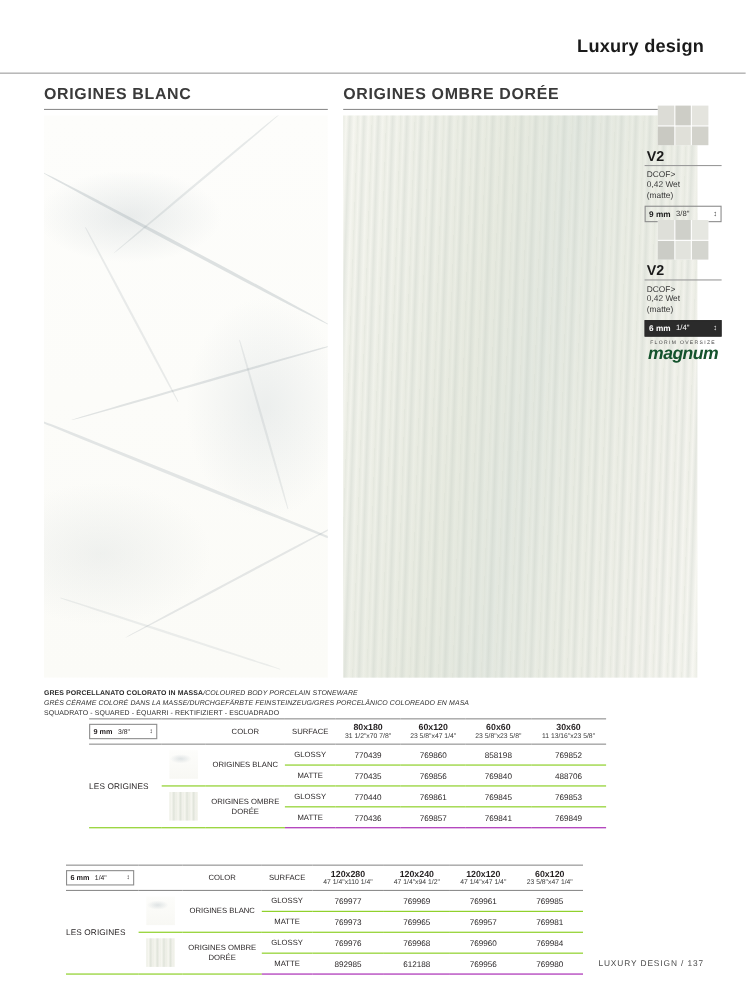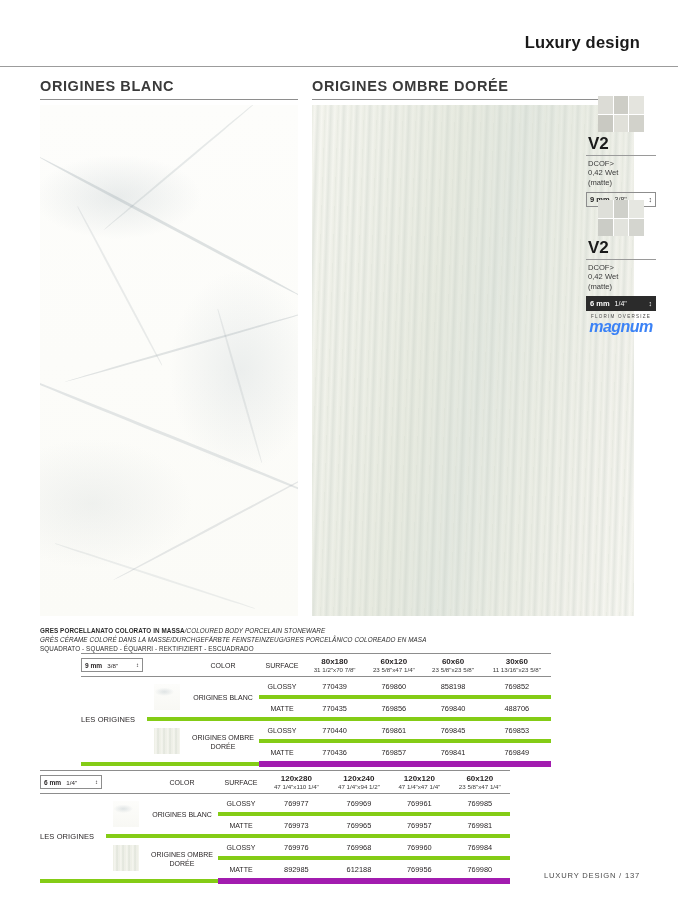--- a/index.html
+++ b/index.html
@@ -118,7 +118,7 @@
   }
   .spec-swatch i { display: block; }
   .v-label {
-    font-size: 17px;
+    font-size: 13px;
     font-weight: bold;
     text-align: left;
     margin-top: 2px;

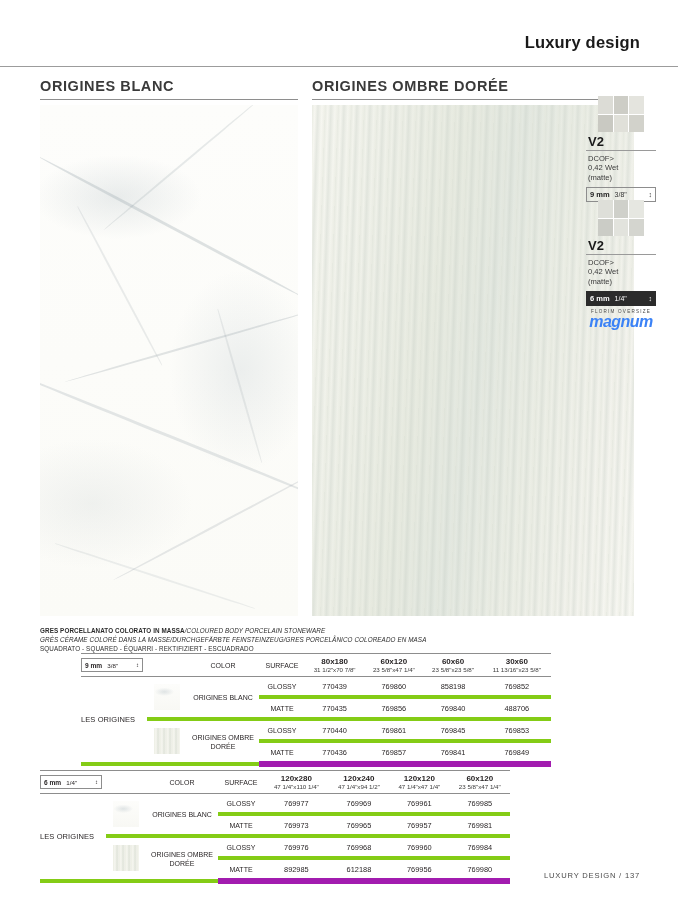--- a/index.html
+++ b/index.html
@@ -183,7 +183,7 @@
     font-size: 16px;
     font-style: italic;
     font-weight: bold;
-    color: #3b82f6;
+    color: #14532d;
     letter-spacing: -0.5px;
     line-height: 16px;
   }

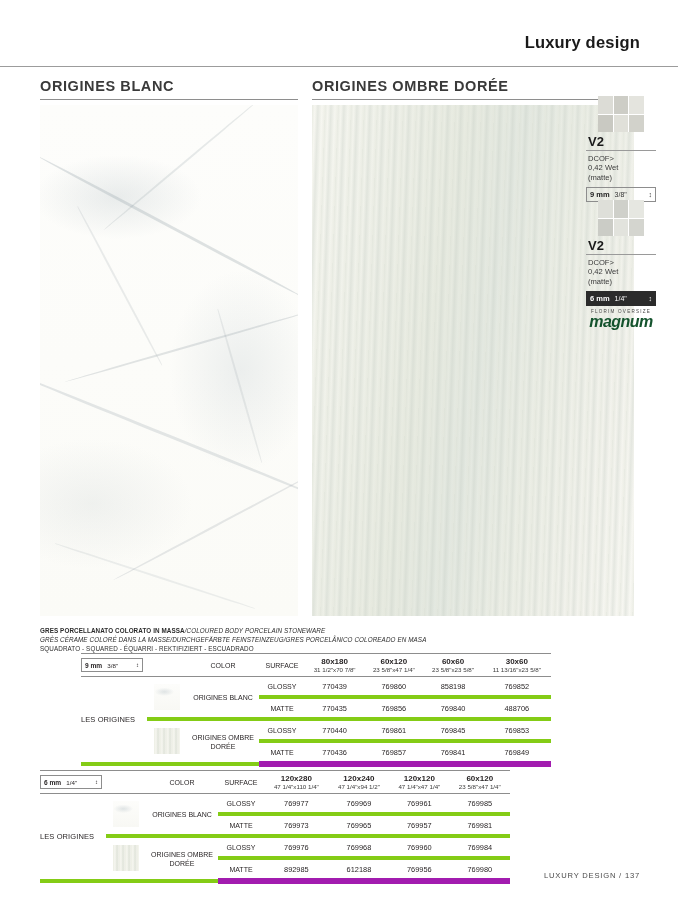--- a/index.html
+++ b/index.html
@@ -292,7 +292,7 @@
     vertical-align: middle;
     height: 18px;
   }
-  .rowline td { border-bottom: 4px solid #84cc16; }
+  .rowline td { border-bottom: 1px solid #84cc16; }
   .lastline td { border-bottom: 6px solid #a21caf; }
 
   

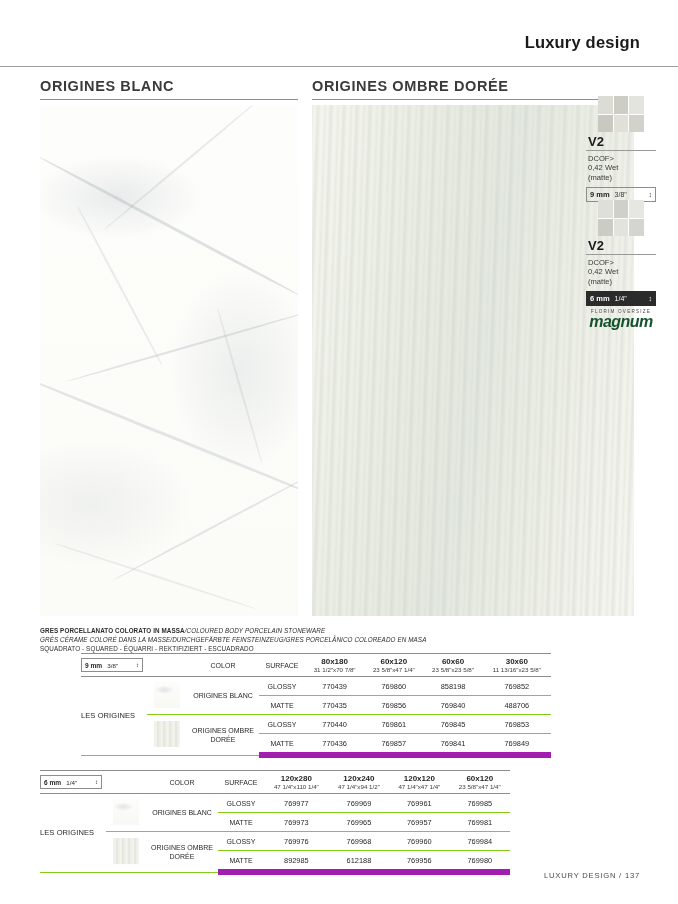--- a/index.html
+++ b/index.html
@@ -293,7 +293,7 @@
     height: 18px;
   }
   .rowline td { border-bottom: 1px solid #84cc16; }
-  .lastline td { border-bottom: 6px solid #a21caf; }
+  .lastline td { border-bottom: 1px solid #a21caf; }
 
   
   .page-footer {

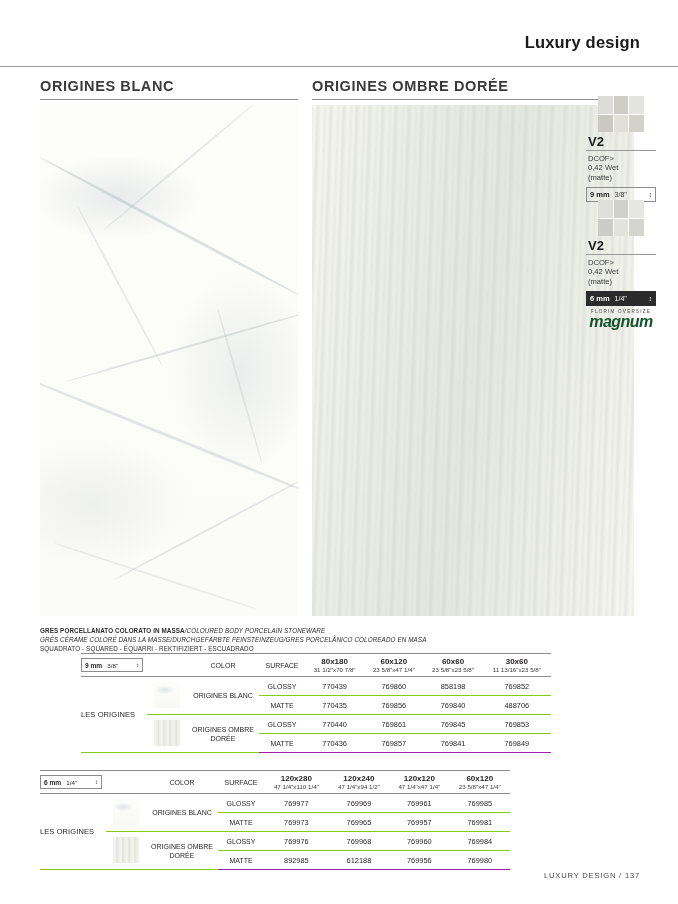--- a/index.html
+++ b/index.html
@@ -456,7 +456,7 @@
   </tbody>
     </table>
 
-  <table class="tbl" style="top:770px;">
+  <table class="tbl" style="top:786px;margin-left:20px;">
     <tbody>
         <tr class="hdr-row">
       <td class="thickness-cell" colspan="2">

